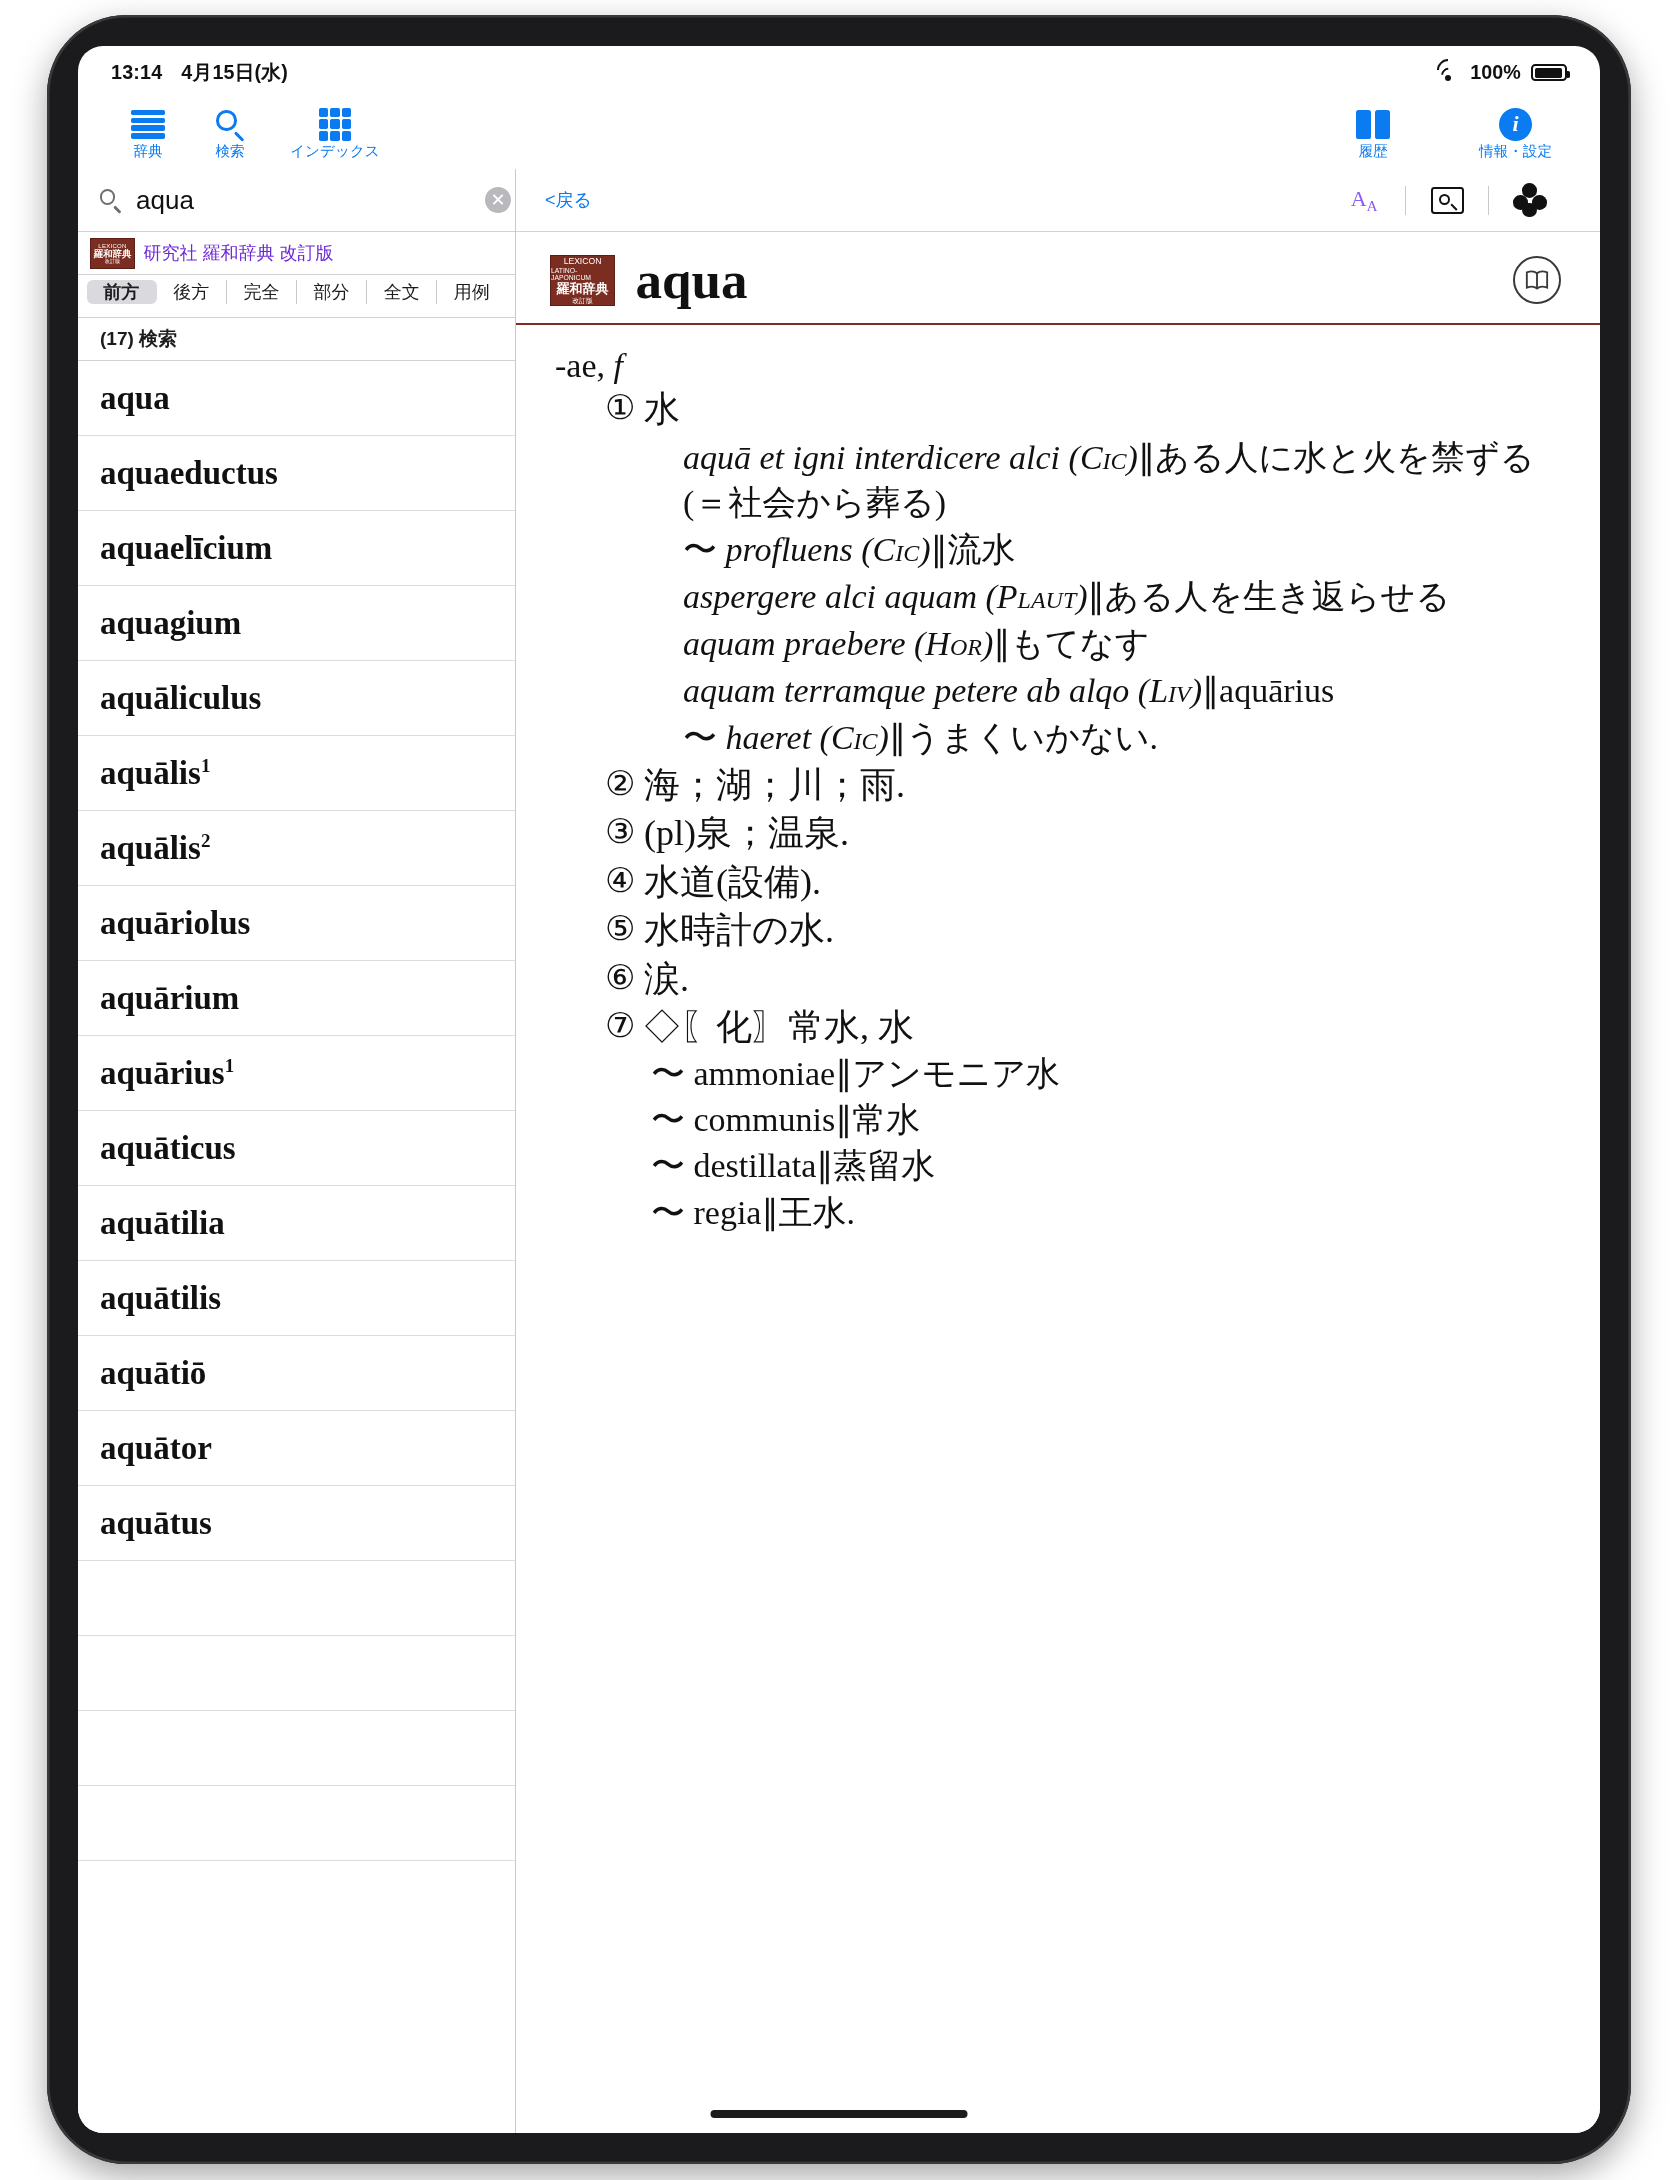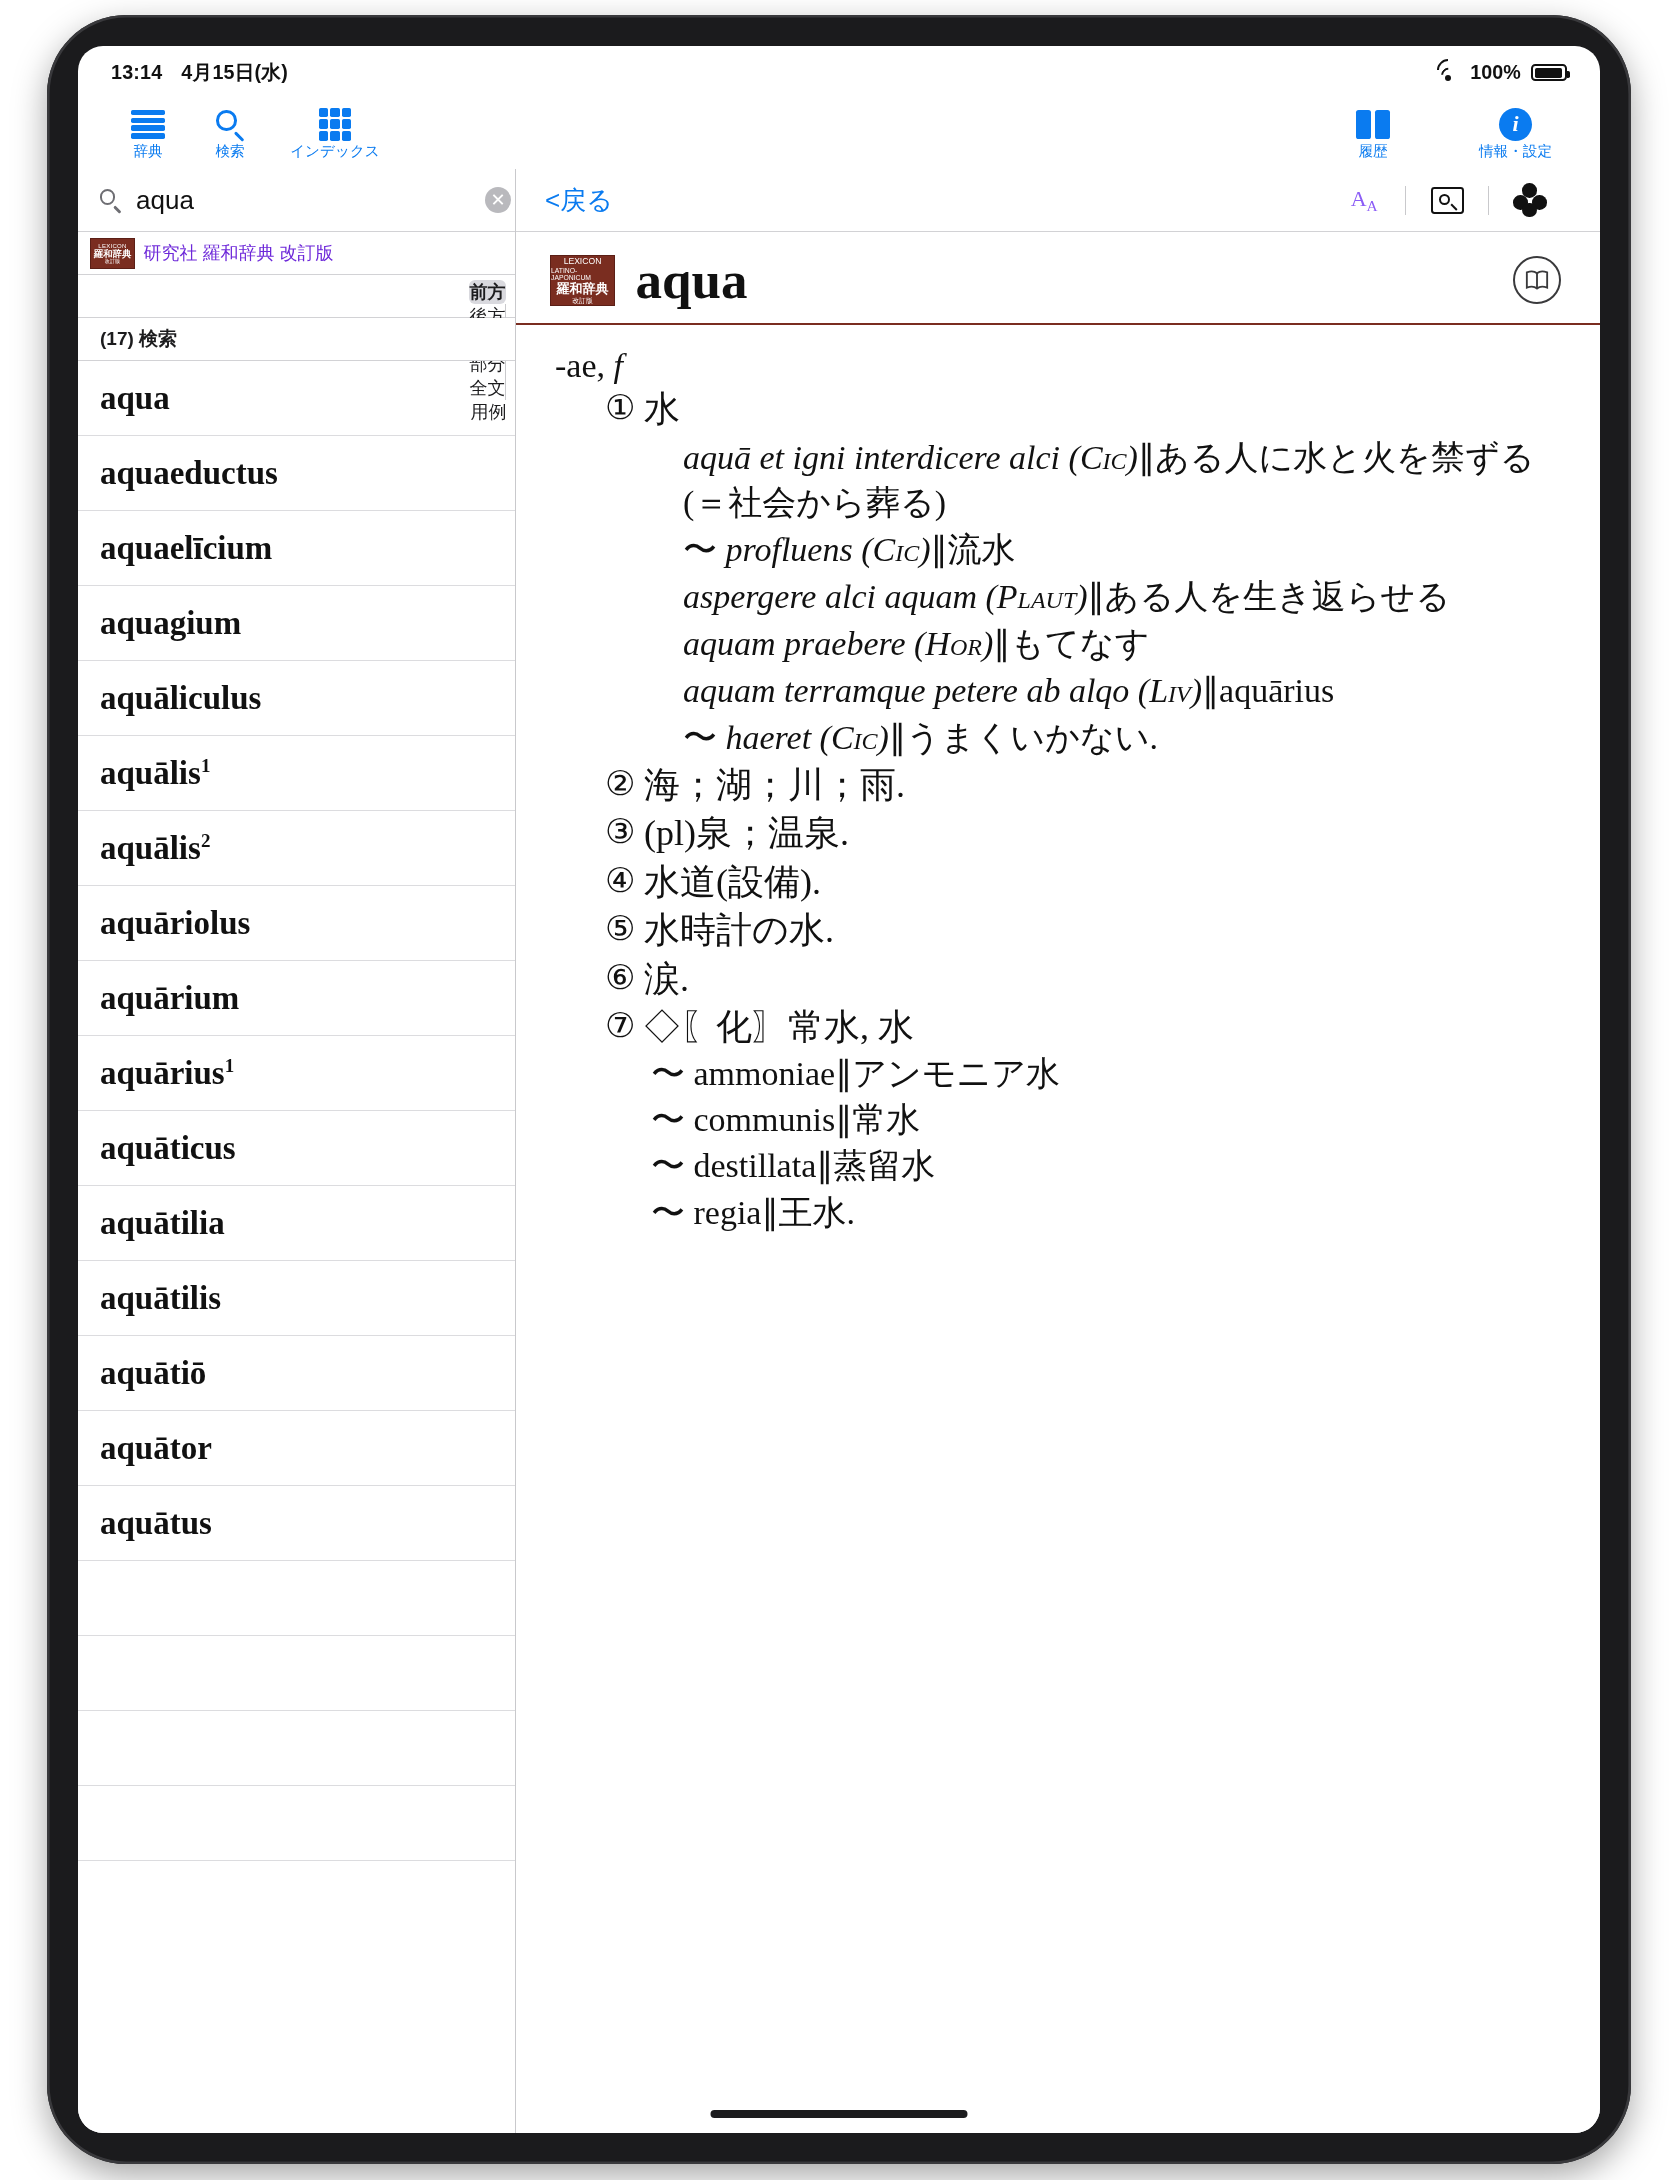--- a/index.html
+++ b/index.html
@@ -196,7 +196,7 @@
     padding: 0 29px;
     border-bottom: 0.9px solid #d2d2d5;
   }
-  #back-btn { font-size: 26px; color: #0a7bf0; cursor: pointer; }
+  #back-btn { font-size: 18px; color: #0a7bf0; cursor: pointer; }
   #detail-tools { margin-left: auto; display: flex; align-items: center; gap: 0; }
   .dt-btn { width: 82px; display:flex; align-items:center; justify-content:center; cursor:pointer; }
   .dt-sep { width: 0.9px; height: 29px; background: #c9c9cc; }

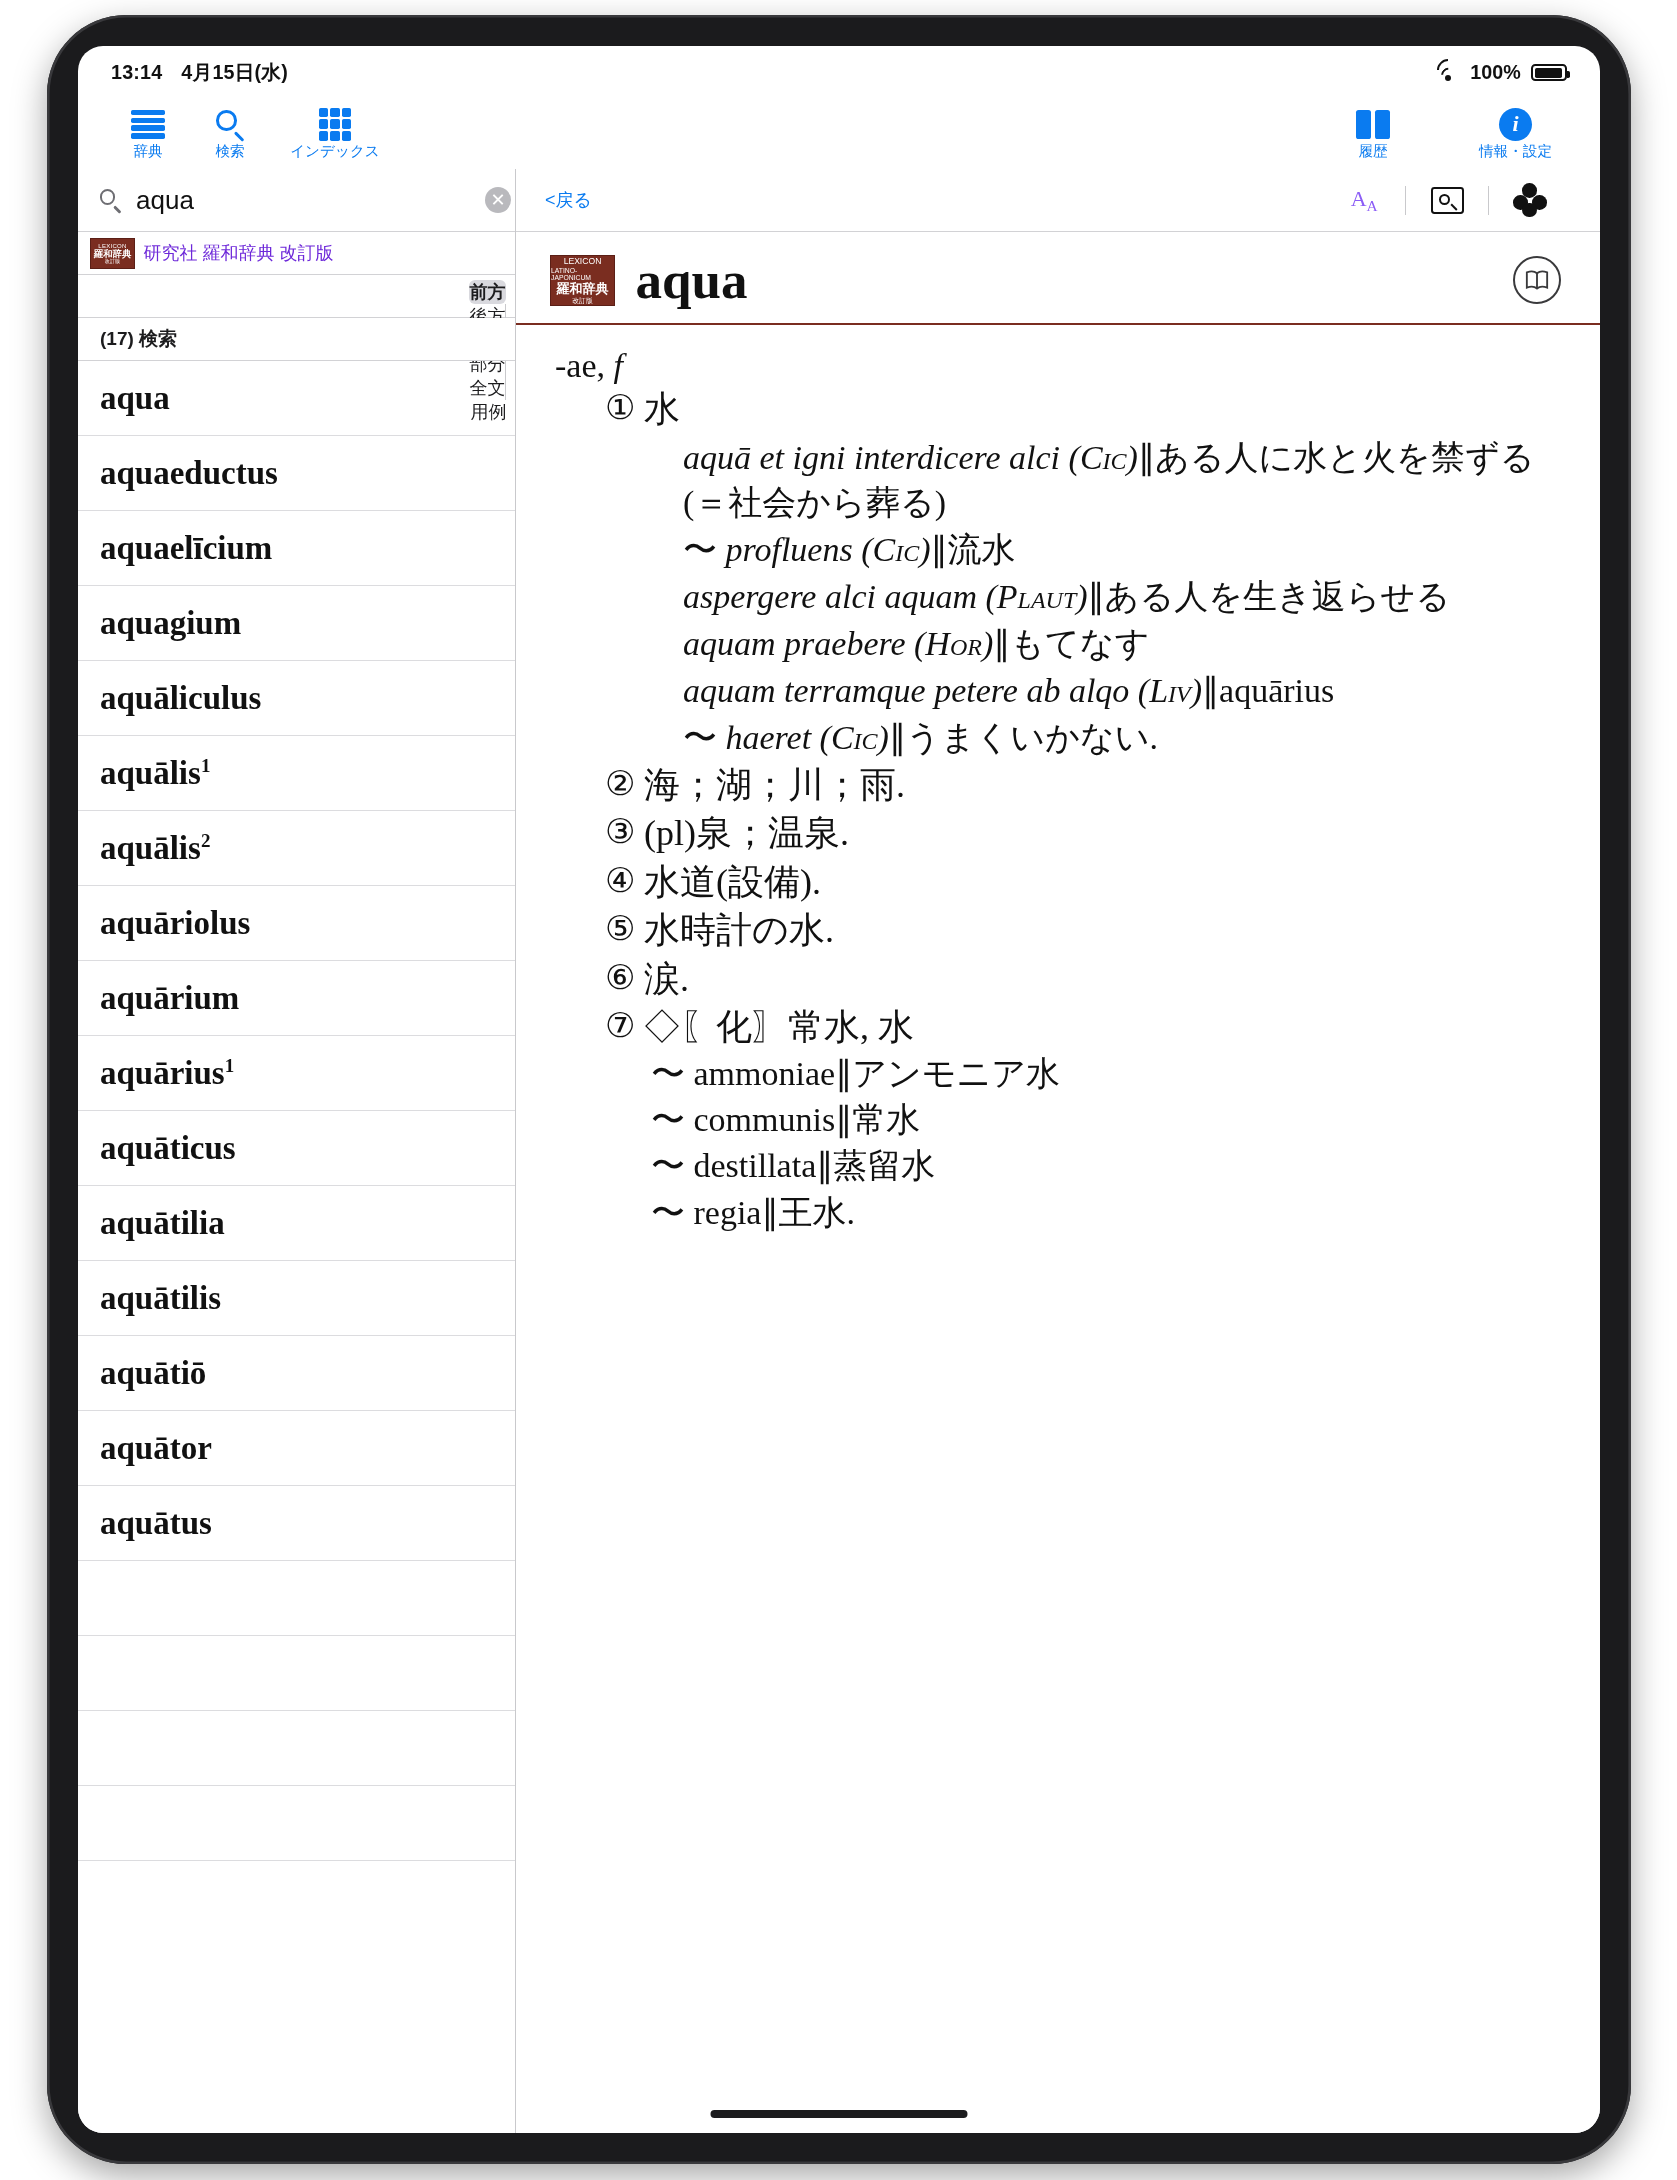--- a/index.html
+++ b/index.html
@@ -156,11 +156,10 @@
   #dict-name { font-size: 18px; color: #6d28d9; }
 
   #filter-row {
-    height: 43px; display: flex; align-items: flex-end;
+    height: 43px; display: flex; align-items: flex-start;
     border-bottom: 0.9px solid #d2d2d5;
     padding: 5.1px 8.6px;
     gap: 0;
-    flex-direction: column;
   }
   .filter-tab {
     flex: 1; display:flex; align-items:center; justify-content:center;

